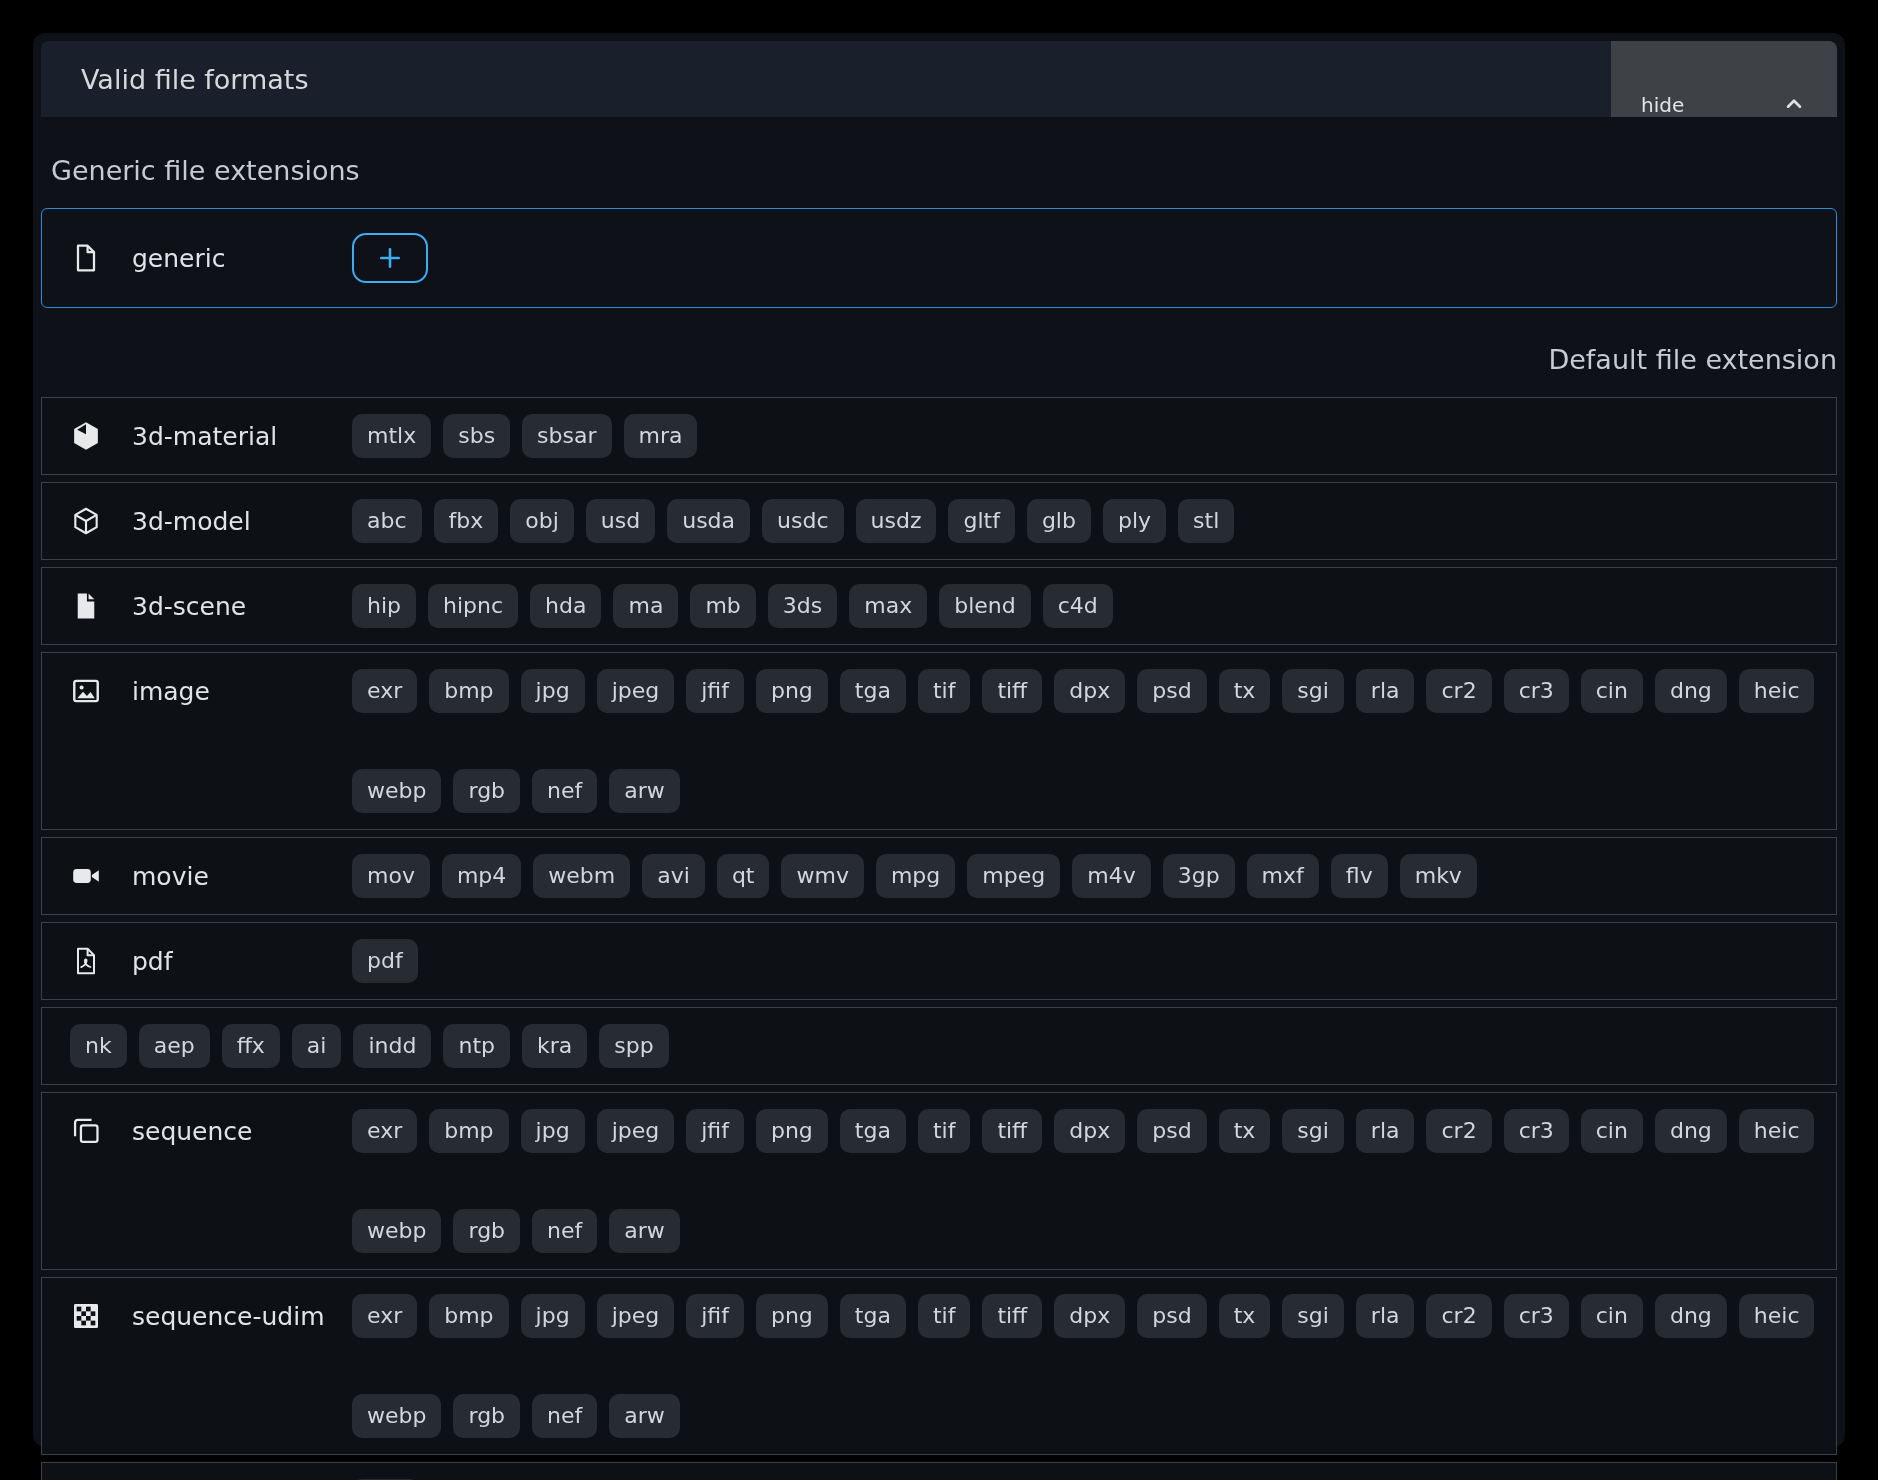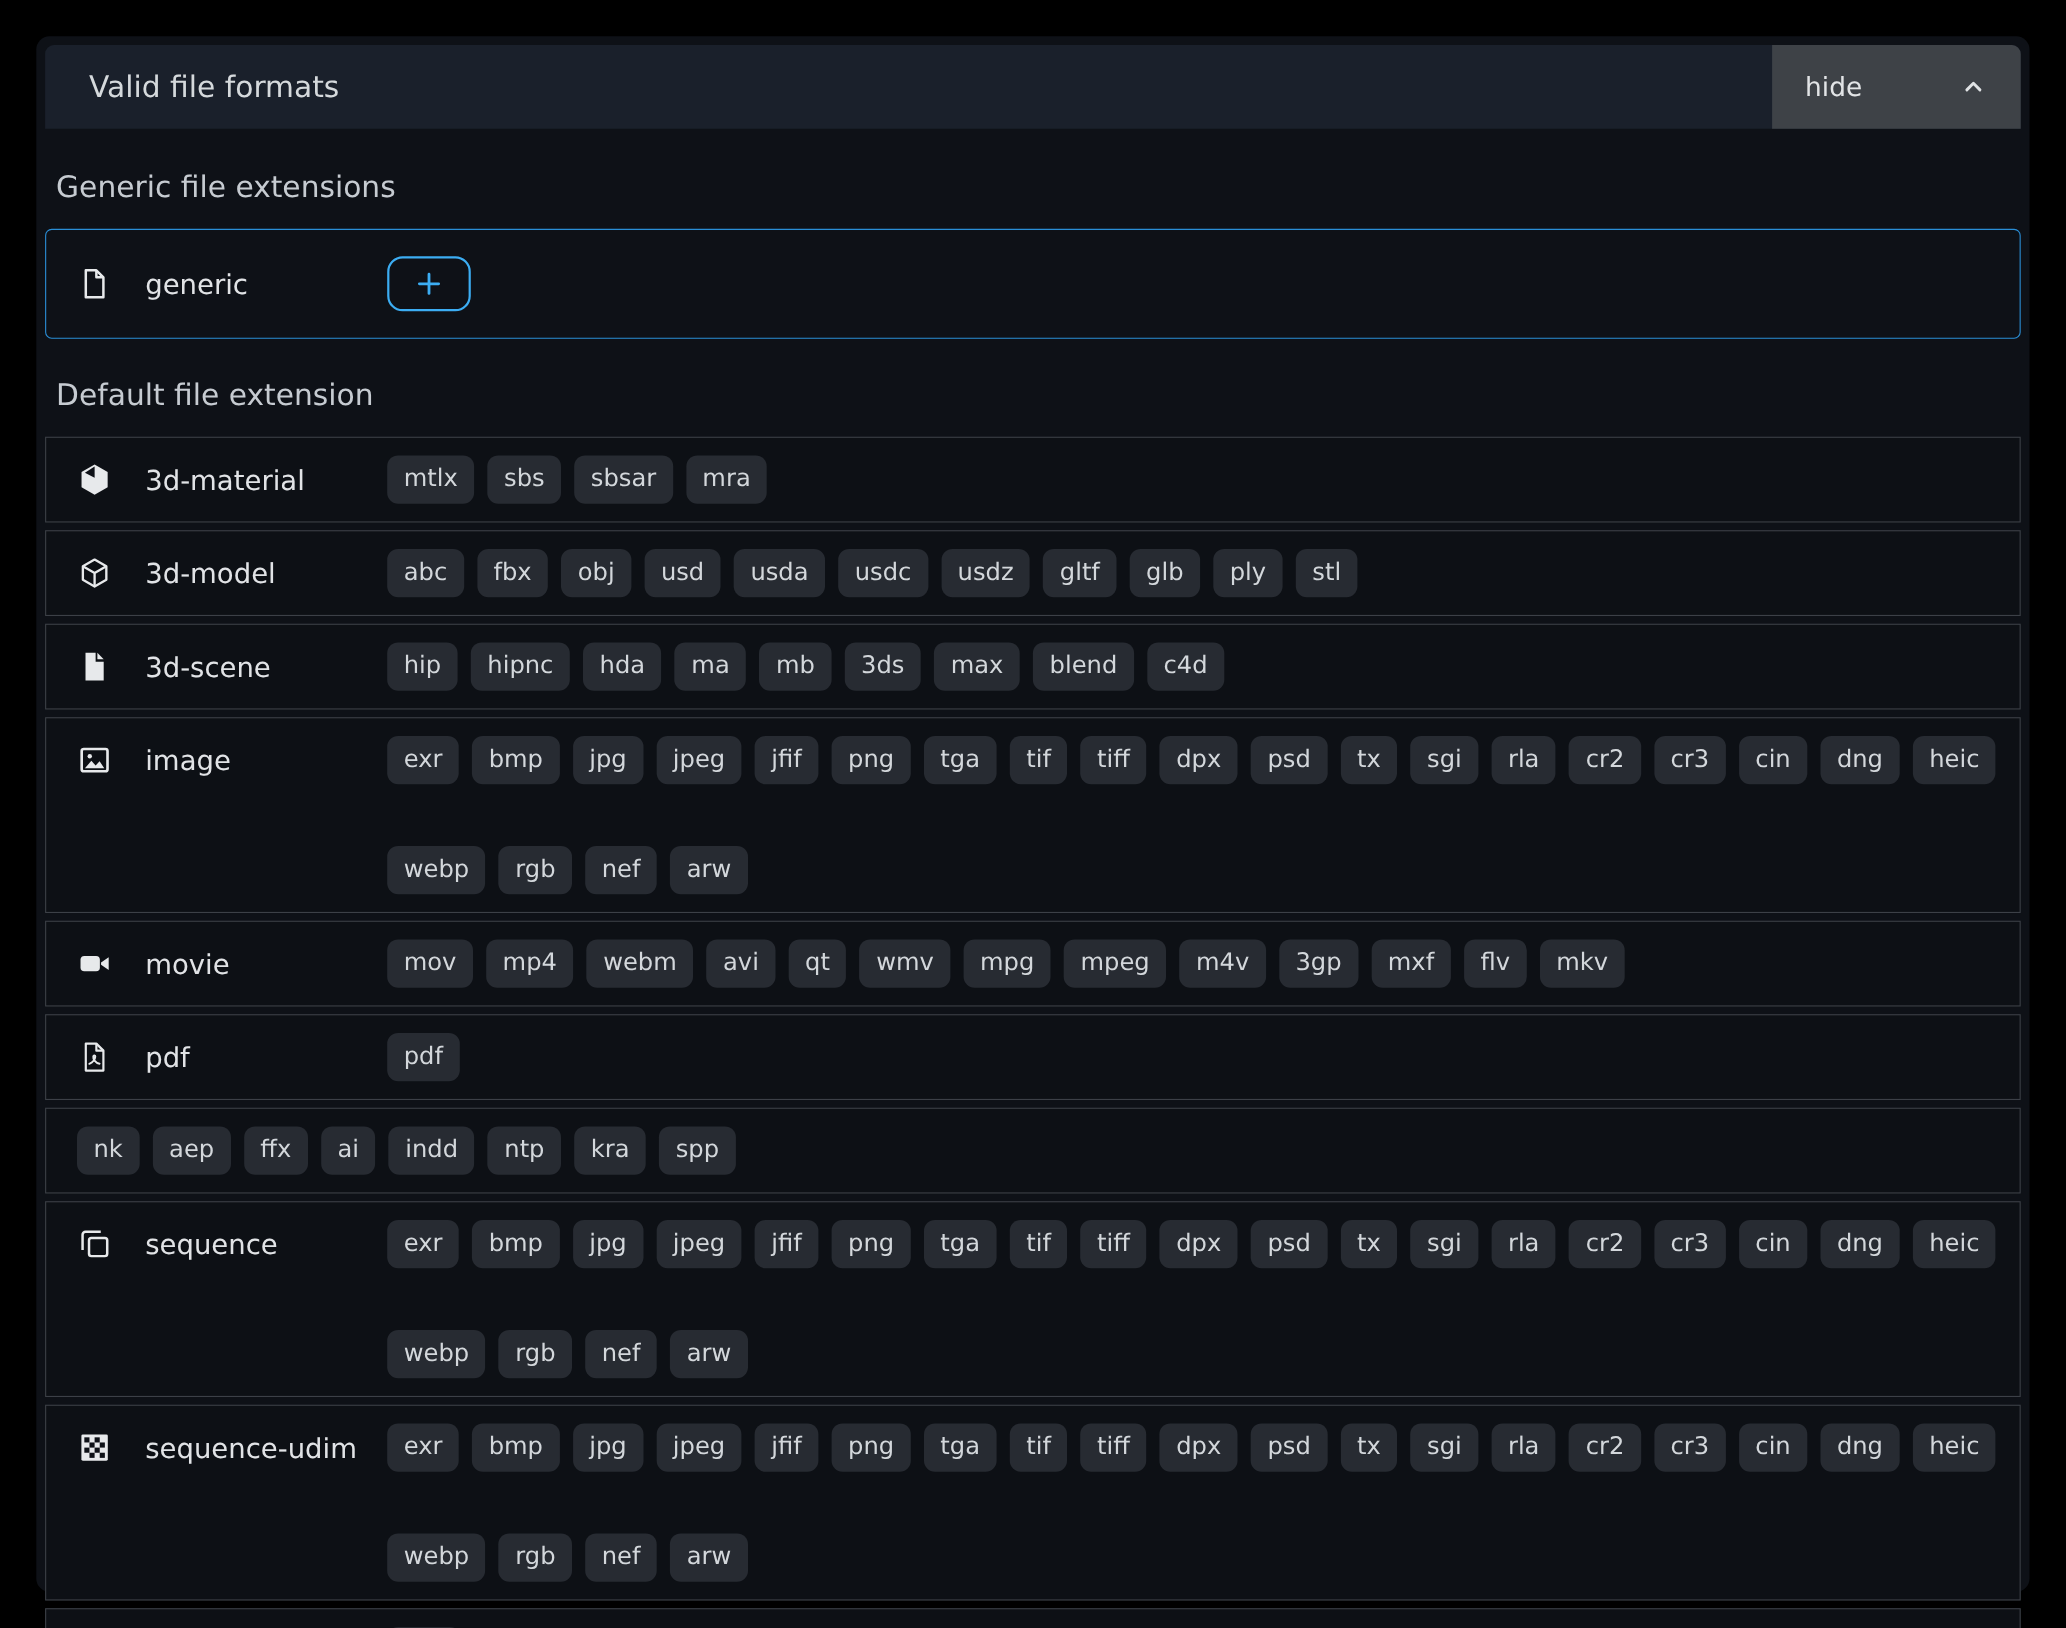--- a/index.html
+++ b/index.html
@@ -27,8 +27,8 @@
   .hide-btn {
     width:226px; height:76px;
     background:#3e4247; border:none; border-radius:0 8px 0 0;
-    display:flex; align-items:center; justify-content:space-between;
-    padding:0 30px; color:#e2e4e6; font-size:24px;
+    display:flex; align-items:flex-end; justify-content:space-between;
+    padding:0 30px; color:#e2e4e6; font-size:20px;
     font-family:inherit; cursor:pointer;
   }
   .icon { display:inline-flex; color:#dfe2e4; }

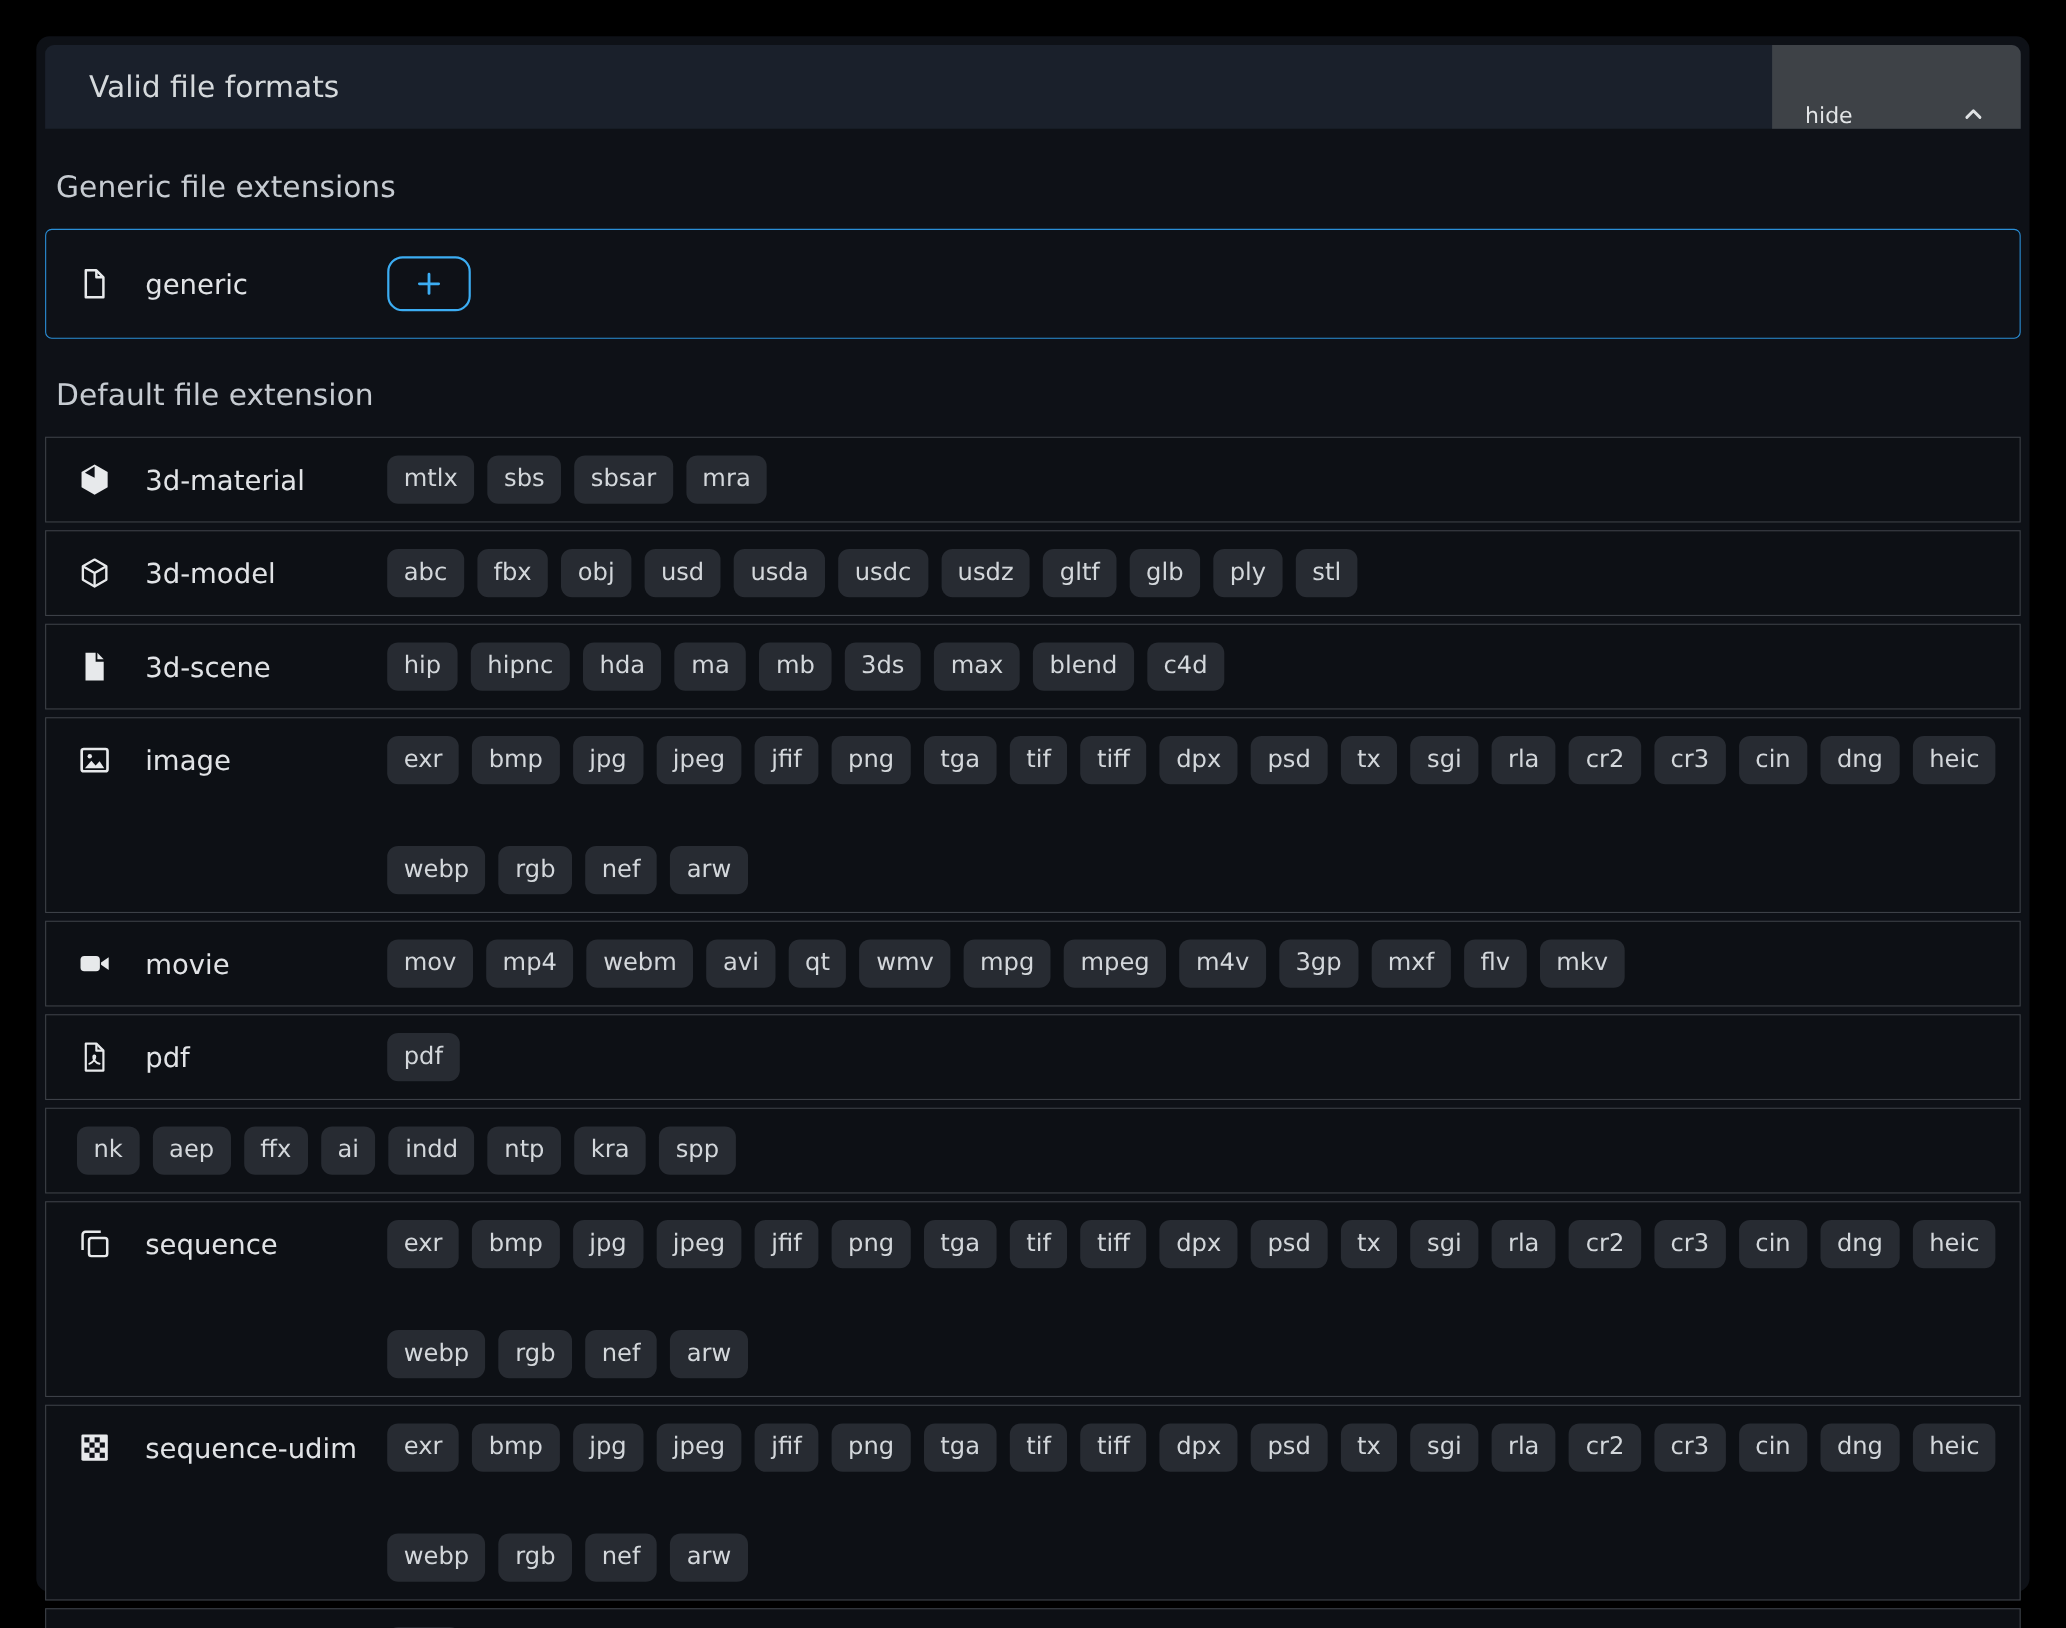--- a/index.html
+++ b/index.html
@@ -35,7 +35,7 @@
   .icon svg { width:100%; height:100%; }
   .hide-btn .icon { width:26px; height:26px; }
   .section-heading { font-size:27px; color:#c6cbd1; margin:38px 0 22px 10px; }
-  #default-heading { margin:36px 0 22px 10px; }
+  #default-heading { margin:36px 0 22px 10px;text-align:right; }
   .generic-box {
     height:100px;
     border:1px solid #2a8ed6; border-radius:6px;

